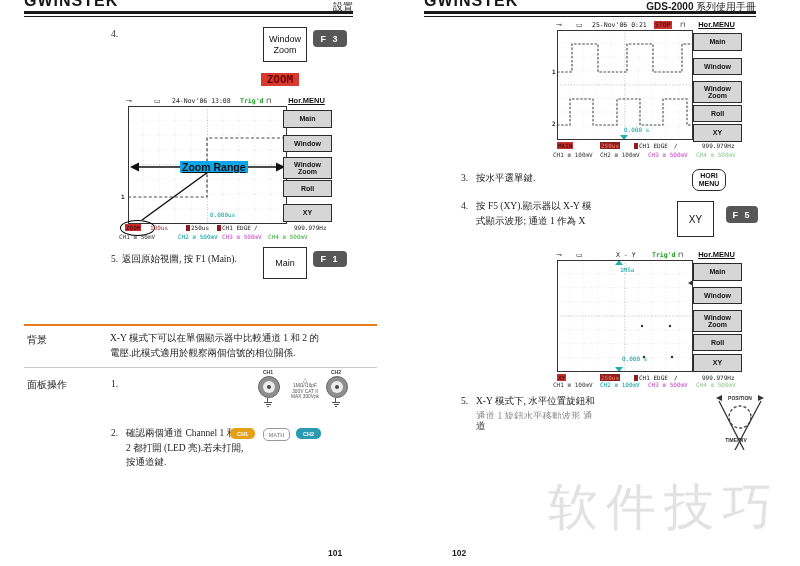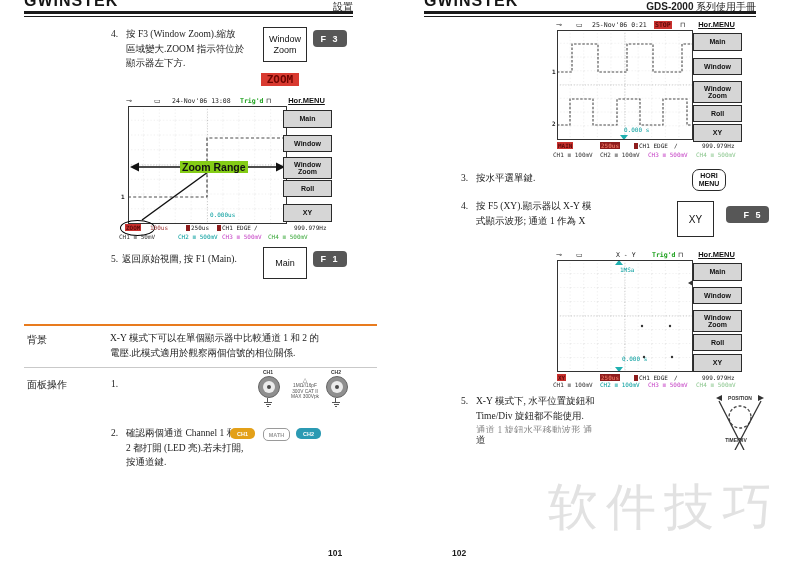--- a/index.html
+++ b/index.html
@@ -67,11 +67,6 @@
   <div class="abs dblrule" style="left:24px;top:11px;width:329px;"></div>
 
   <div class="abs stepnum" style="left:111px;top:27px;">4.</div>
-  <div class="abs steptext" style="left:126px;top:27px;width:134px;">
-    <div>按 F3 (Window Zoom).縮放</div>
-    <div>區域變大.ZOOM 指示符位於</div>
-    <div>顯示器左下方.</div>
-  </div>
   <div class="abs softkey-box" style="left:263px;top:27px;width:42px;height:33px;">Window Zoom</div>
   <div class="abs fkey" style="left:313px;top:30px;width:34px;height:17px;">F 3</div>
   <div class="abs zoom-led" style="left:261px;top:73px;width:38px;height:13px;">ZOOM</div>

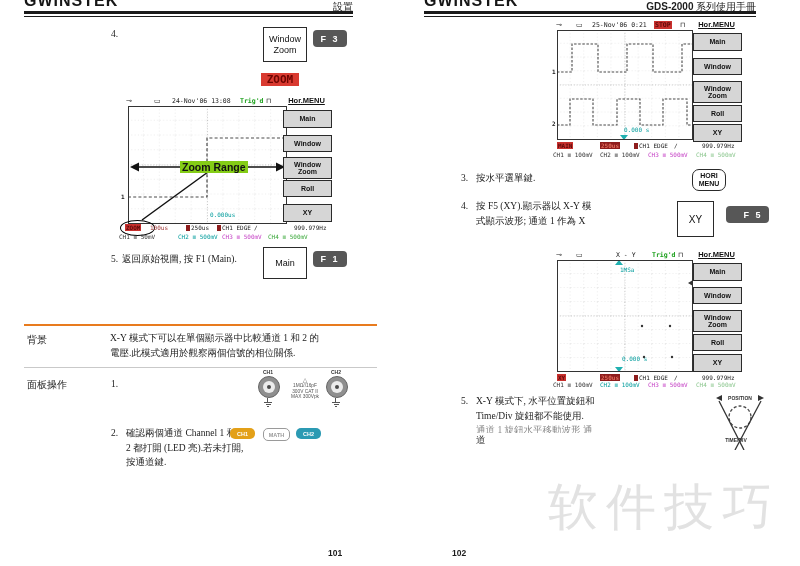--- a/index.html
+++ b/index.html
@@ -43,8 +43,8 @@
   .pagenum{font:bold 8.5px "Liberation Sans",sans-serif;}
   .watermark{font-family:"Liberation Sans",sans-serif;font-size:50px;color:#e2e2e2;
         letter-spacing:8px;white-space:nowrap;}
-  .annot{position:absolute;background:#84cc16;padding:0 2px;font:bold 10.5px "Liberation Sans",sans-serif;
-        white-space:nowrap;color:#111;}
+  .annot{position:absolute;background:#0ea5e9;padding:0 2px;font:bold 10.5px "Liberation Sans",sans-serif;
+        white-space:nowrap;color:#111;text-decoration:underline;}
   .chmark{position:absolute;font:bold 6px "DejaVu Sans Mono",monospace;color:#222;}
   .ellipse{position:absolute;border:1.6px solid #000;border-radius:50%;}
   .chbtn{position:absolute;width:25px;height:11px;border-radius:5px;display:flex;

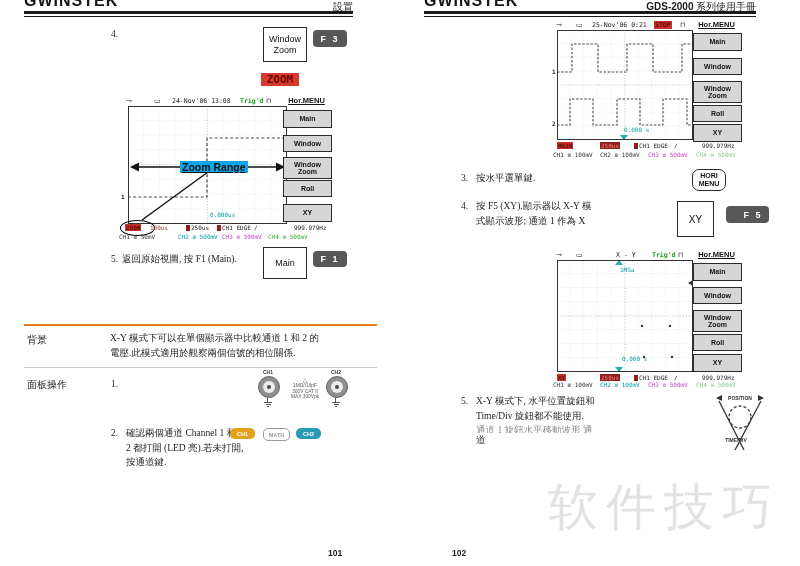--- a/index.html
+++ b/index.html
@@ -244,7 +244,7 @@
     <div>式顯示波形; 通道 1 作為 X</div>
   </div>
   <div class="abs softkey-box" style="left:677px;top:201px;width:35px;height:34px;font-size:10px;">XY</div>
-  <div class="abs fkey" style="left:726px;top:206px;width:32px;height:17px;padding-left:11px;">F 5</div>
+  <div class="abs fkey" style="left:726px;top:206px;width:32px;height:17px;">F 5</div>
 
   <div class="scope" style="left:552px;top:250px;width:190px;height:137px;">
     <span class="tb-icon" style="left:4px;">⊸</span>

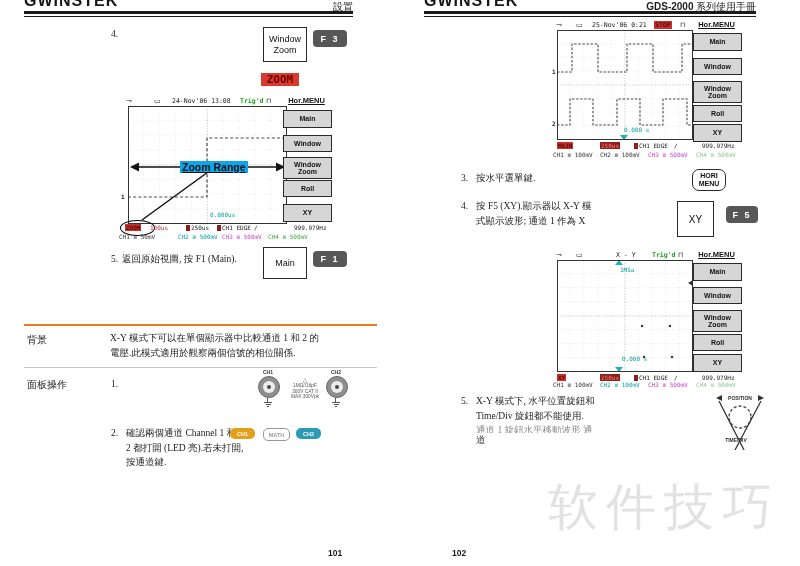--- a/index.html
+++ b/index.html
@@ -298,7 +298,6 @@
   <div class="abs stepnum" style="left:461px;top:394px;">5.</div>
   <div class="abs steptext" style="left:476px;top:394px;width:176px;">
     <div>X-Y 模式下, 水平位置旋鈕和</div>
-    <div>Time/Div 旋鈕都不能使用.</div>
     <div class="clip-faded"><span>通道 1 旋鈕水平移動波形 通</span></div>
     <div>道</div>
   </div>

